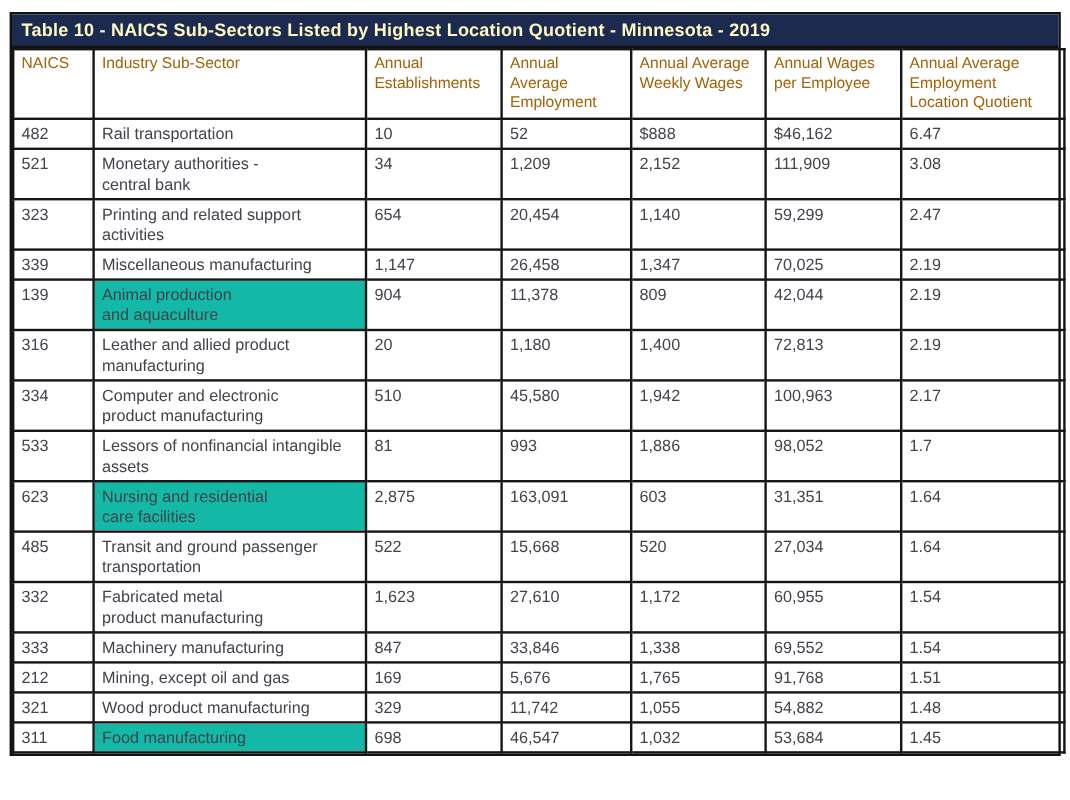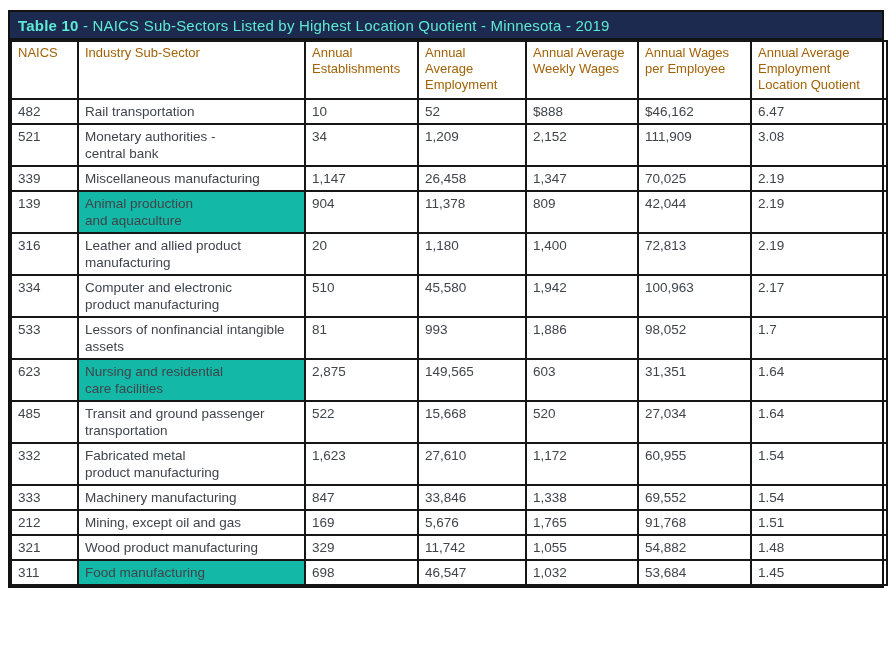--- a/index.html
+++ b/index.html
@@ -17,7 +17,7 @@
   }
   .title-bar {
     background: #1b2a4e;
-    color: #5eead4;
+    color: #fef9c3;
     height: 28px;
     display: flex;
     align-items: center;

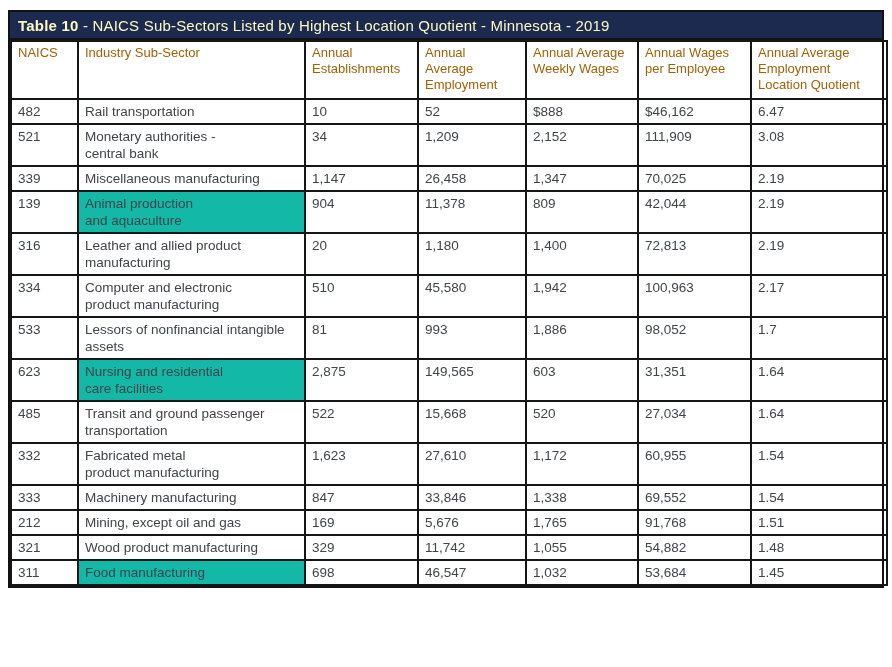--- a/index.html
+++ b/index.html
@@ -27,7 +27,7 @@
     border-bottom: 2px solid #121212;
   }
   .title-bar .bold { font-weight: bold; white-space: pre; }
-  .title-bar .rest { font-weight: normal; white-space: pre; }
+  .title-bar .rest { font-weight: bold; white-space: pre; }
   table.naics {
     border-collapse: collapse;
     width: 100%;

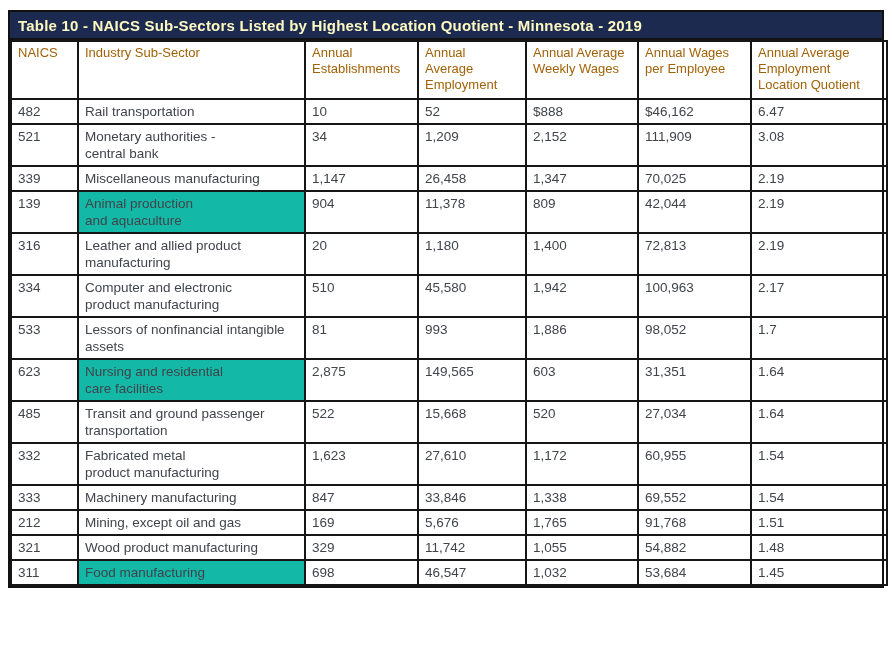--- a/index.html
+++ b/index.html
@@ -121,6 +121,16 @@
           <td>3.08</td>
         </tr>
         <tr>
+          <td>323</td>
+          <td>Printing and related support
+activities</td>
+          <td>654</td>
+          <td>20,454</td>
+          <td>1,140</td>
+          <td>59,299</td>
+          <td>2.47</td>
+        </tr>
+        <tr>
           <td>339</td>
           <td>Miscellaneous manufacturing</td>
           <td>1,147</td>

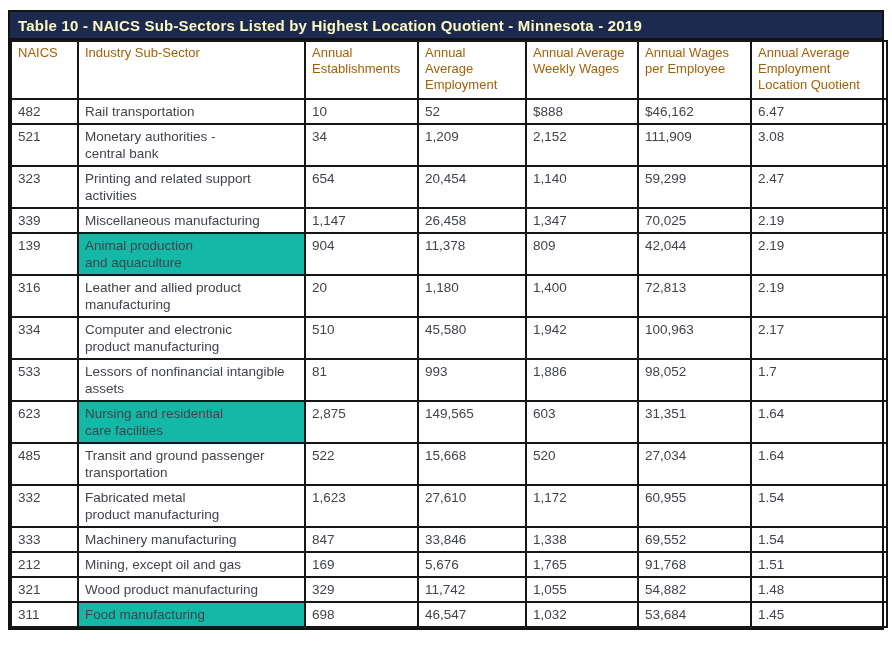--- a/index.html
+++ b/index.html
@@ -184,7 +184,7 @@
           <td class="hl">Nursing and residential
 care facilities</td>
           <td>2,875</td>
-          <td>149,565</td>
+          <td>163,091</td>
           <td>603</td>
           <td>31,351</td>
           <td>1.64</td>

